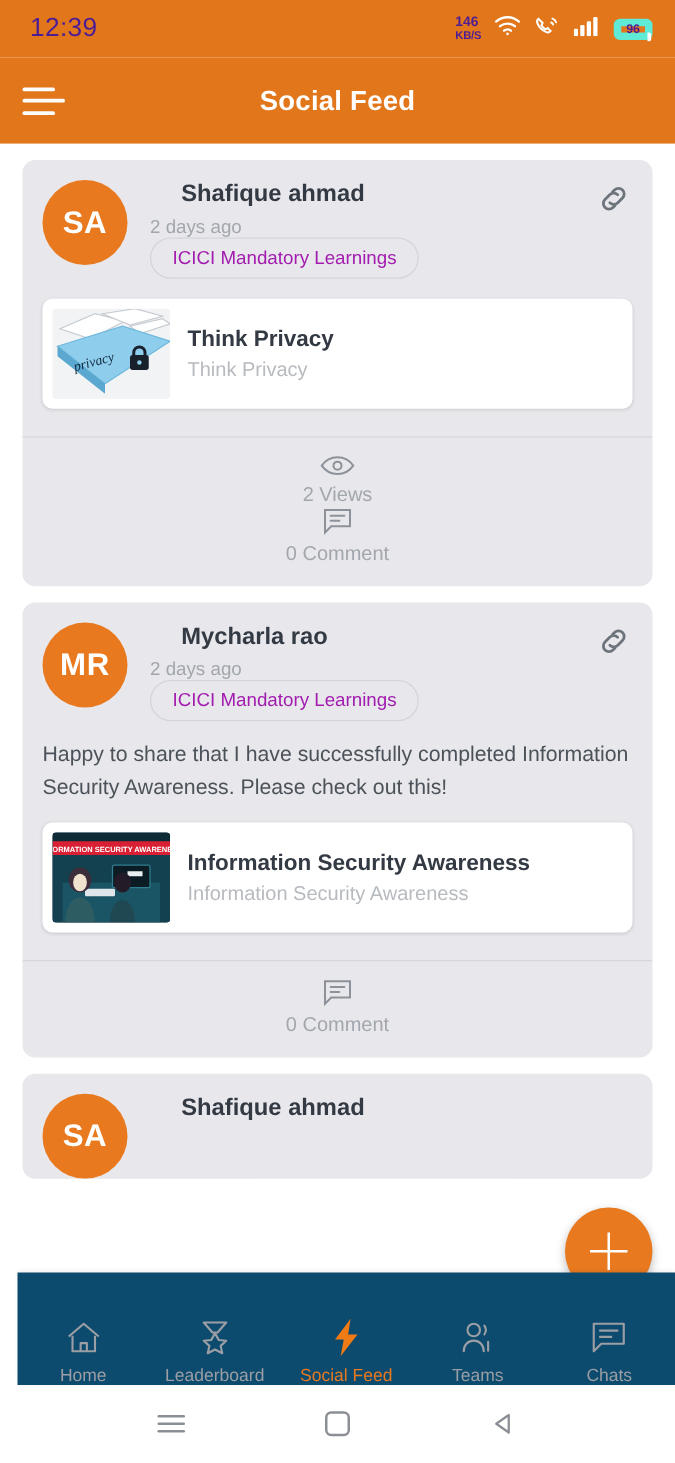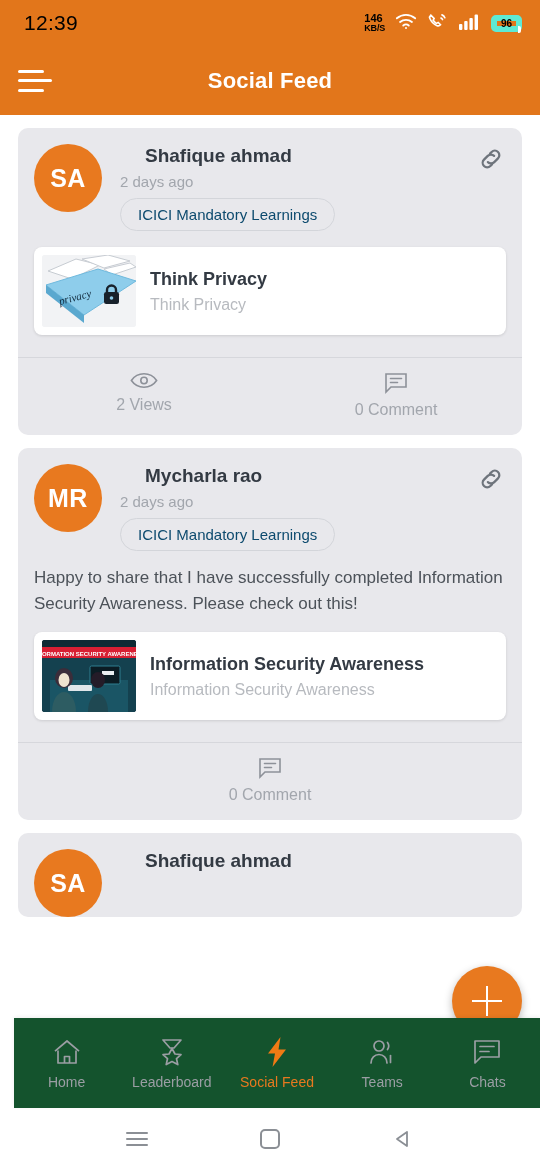--- a/index.html
+++ b/index.html
@@ -16,7 +16,7 @@
     height:46px; background:#e2761b;
     display:flex; align-items:center; justify-content:space-between;
     padding:0 18px 0 24px;
-    color:#000000;
+    color:#4c1d95;
   }
   .status-time{ font-size:21px; letter-spacing:.3px; }
   .status-right{ display:flex; align-items:center; gap:10px; }

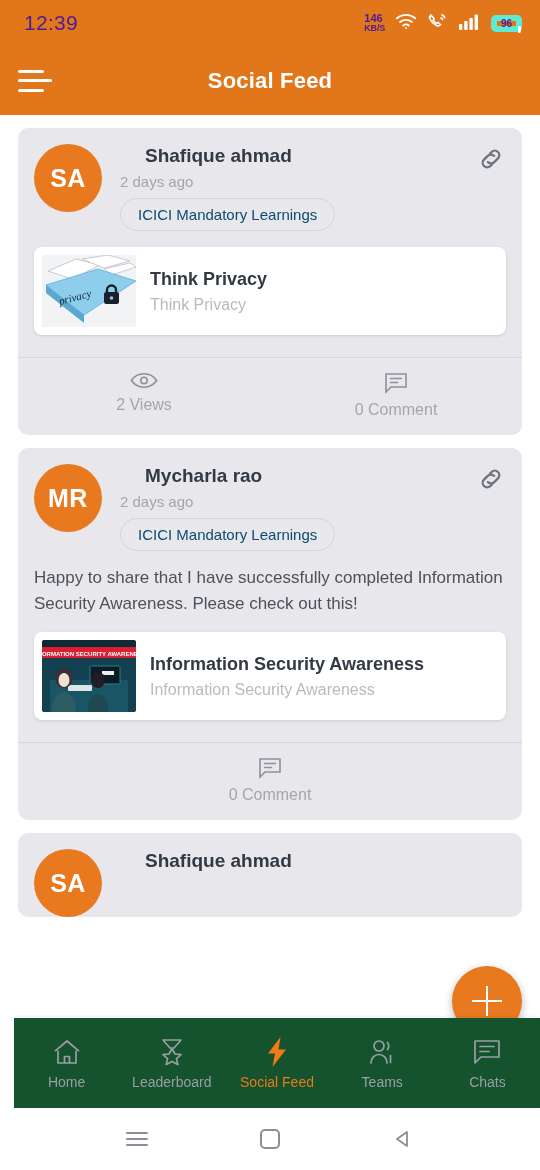--- a/index.html
+++ b/index.html
@@ -74,9 +74,9 @@
   .author{ font-size:19px; font-weight:bold; color:#333a43;margin-left:25px; }
   .time{ font-size:15px; color:#a2a6ad; margin-top:6px; }
   .tag-pill{
-    display:inline-block; margin-top:8px;
+    display:inline-block; margin-top:0;
     border:1px solid #d3d5da; border-radius:18px;
-    padding:7px 17px; font-size:15px; color:#0c4a6e;
+    padding:7px 17px; font-size:15px; color:#a21caf;
     background:transparent;
   }
   .link-icon{

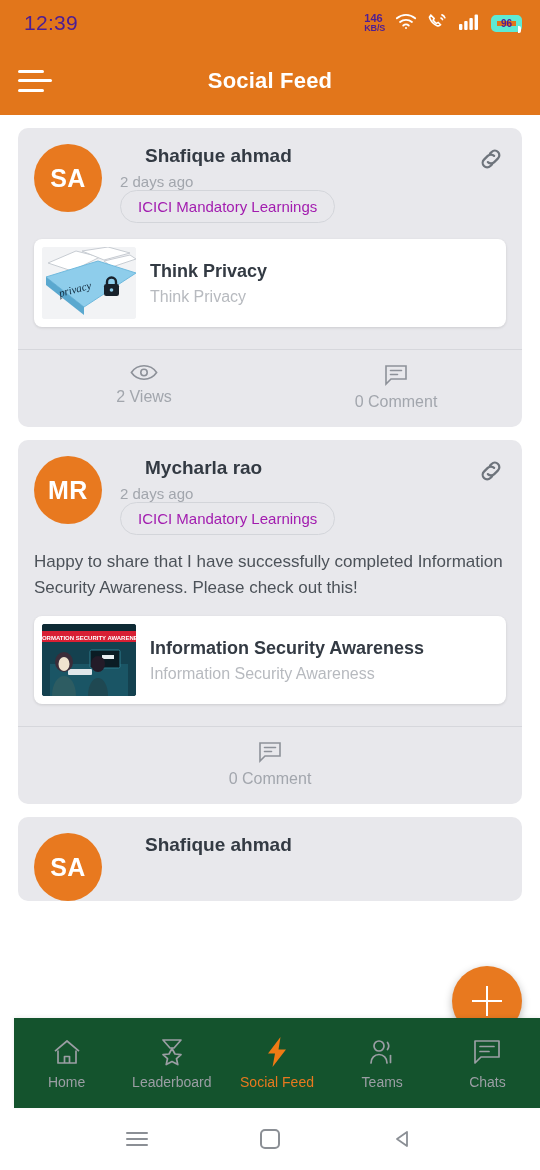--- a/index.html
+++ b/index.html
@@ -103,7 +103,7 @@
   .att-sub{ font-size:16px; color:#b7babf; margin-top:6px; white-space:nowrap; }
   .post-foot{
     border-top:1px solid #d6d7dc;
-    display:flex; padding:14px 0 16px 0;
+    display:flex; padding:14px 0 16px 0;flex-direction:column;
   }
   .stat{
     flex:1; display:flex; flex-direction:column; align-items:center; gap:7px;

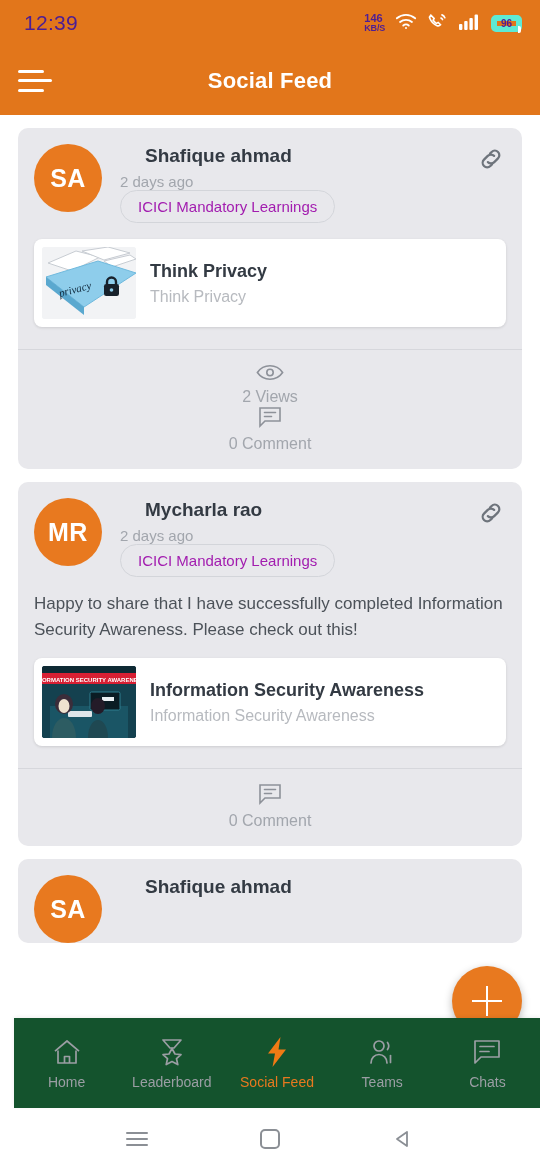--- a/index.html
+++ b/index.html
@@ -133,7 +133,7 @@
   
   .bottomnav{
     position:absolute; left:14px; right:0; bottom:62px; height:90px;
-    background:#14532d; display:flex; align-items:center;
+    background:#0c4a6e; display:flex; align-items:flex-end;
     box-shadow:0 -1px 4px rgba(0,0,0,.07); z-index:6;
   }
   .nav-item{

